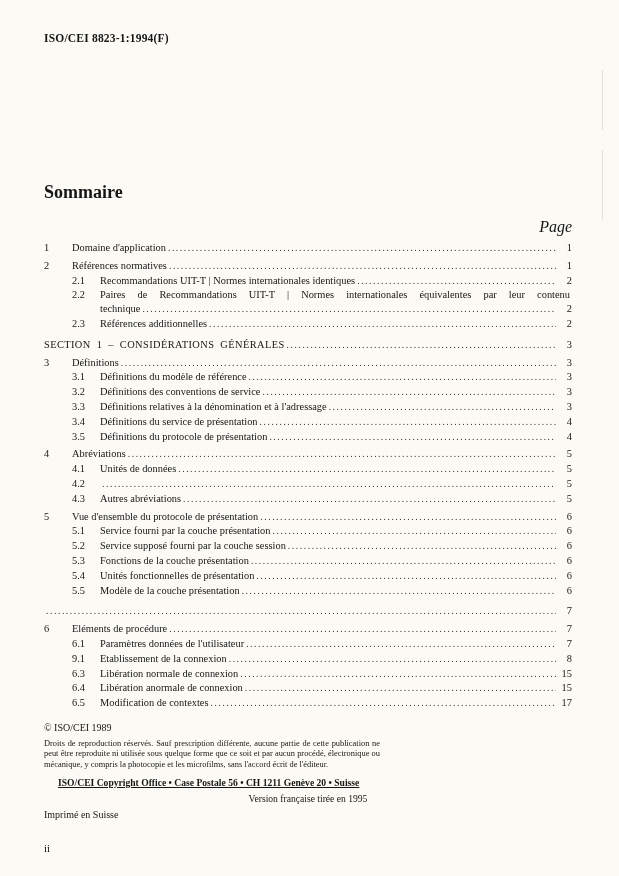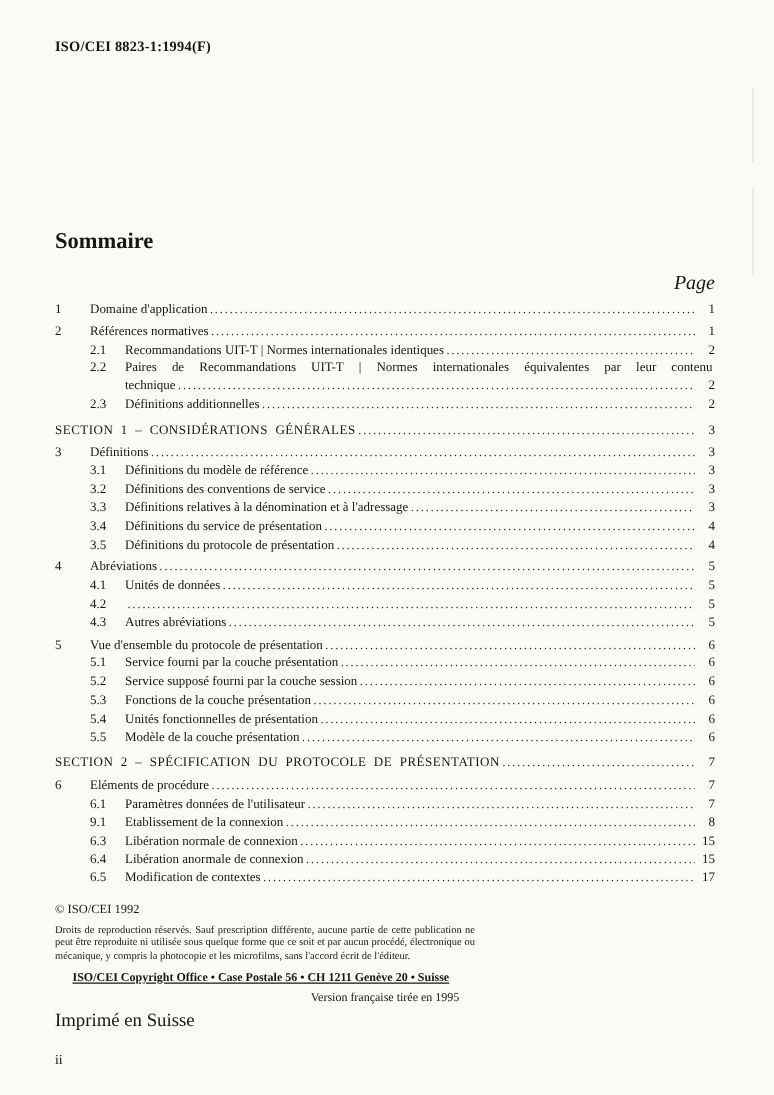--- a/index.html
+++ b/index.html
@@ -95,7 +95,7 @@
 
     <div class="toc-row sub">
       <span class="num">2.3</span>
-      <span class="label">Définitions additionnelles</span>
+      <span class="label">Références additionnelles</span>
       <span class="leader"></span>
       <span class="pg">2</span>
     </div>

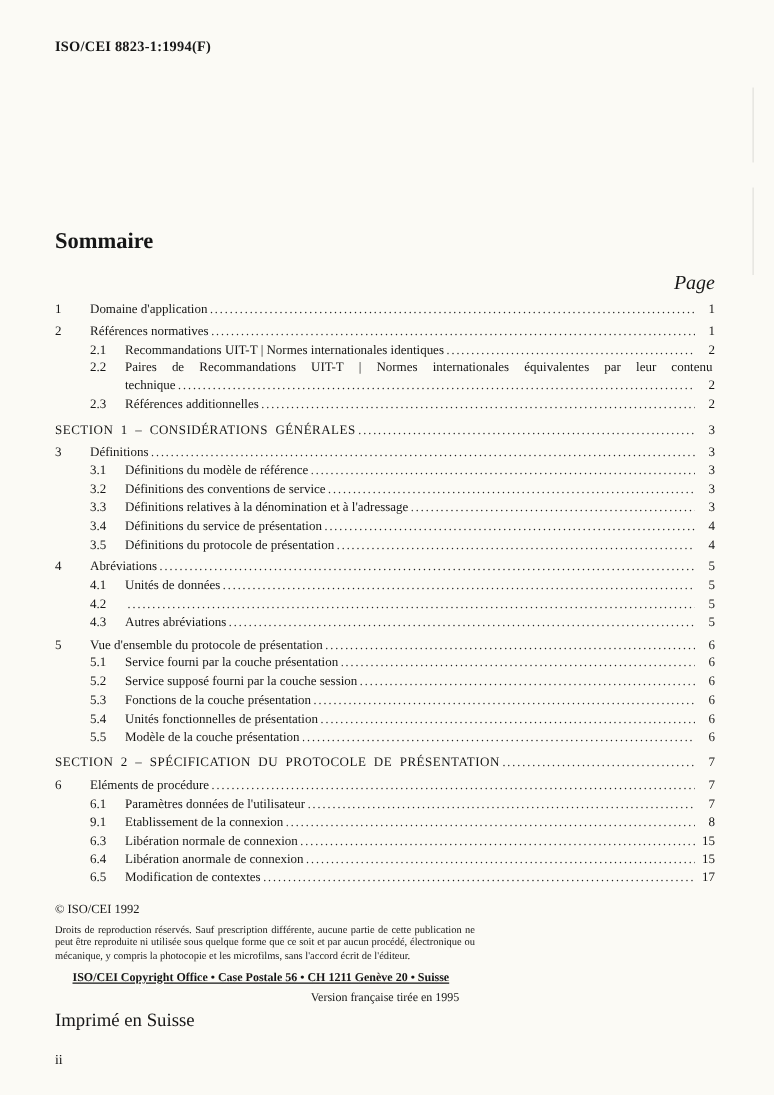--- a/index.html
+++ b/index.html
@@ -218,7 +218,6 @@
     </div>
 
     <div class="toc-row section">
-      <span class="label">SECTION 2 – SPÉCIFICATION DU PROTOCOLE DE PRÉSENTATION</span>
       <span class="leader"></span>
       <span class="pg">7</span>
     </div>

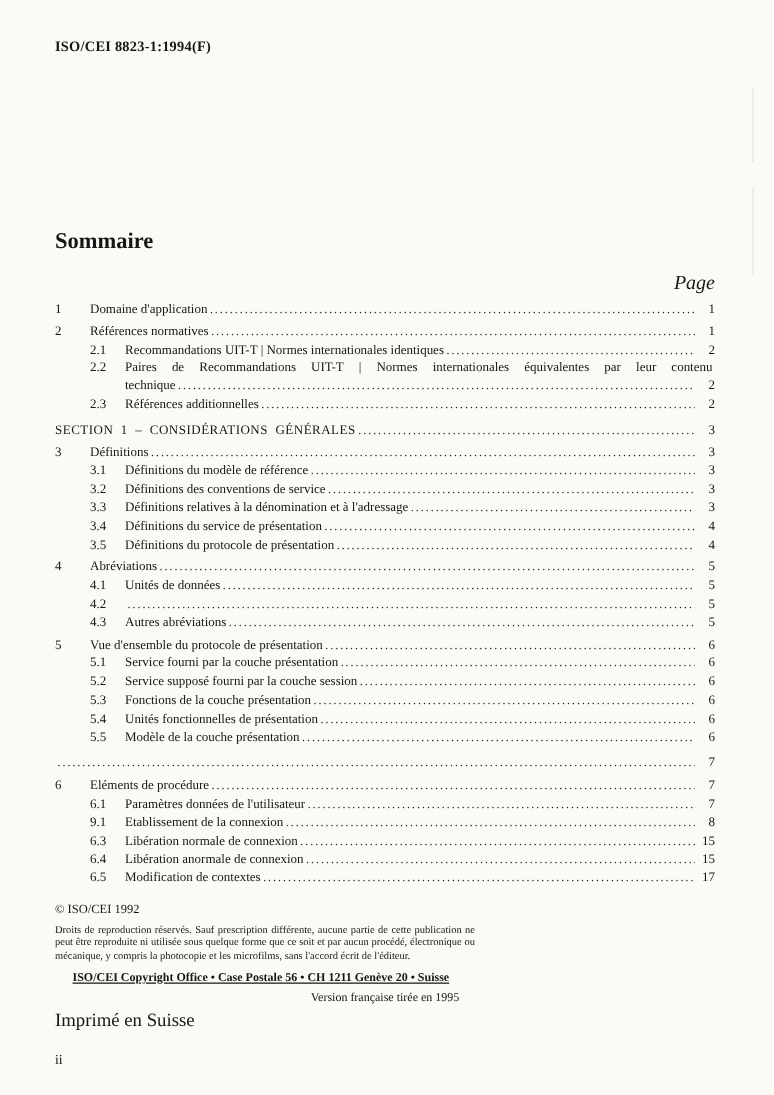--- a/index.html
+++ b/index.html
@@ -267,7 +267,7 @@
   </div>
 
   <div class="footer">
-    <div class="copyright-line">©  ISO/CEI 1992</div>
+    <div class="copyright-line">©  ISO/CEI 1989</div>
     <div class="notice">Droits de reproduction réservés. Sauf prescription différente, aucune partie de cette publication ne peut être reproduite ni utilisée sous quelque forme que ce soit et par aucun procédé, électronique ou mécanique, y compris la photocopie et les microfilms, sans l'accord écrit de l'éditeur.</div>
     <div class="office-line">ISO/CEI Copyright Office • Case Postale 56 • CH 1211 Genève 20 • Suisse</div>
     <div class="version-line">Version française tirée en 1995</div>

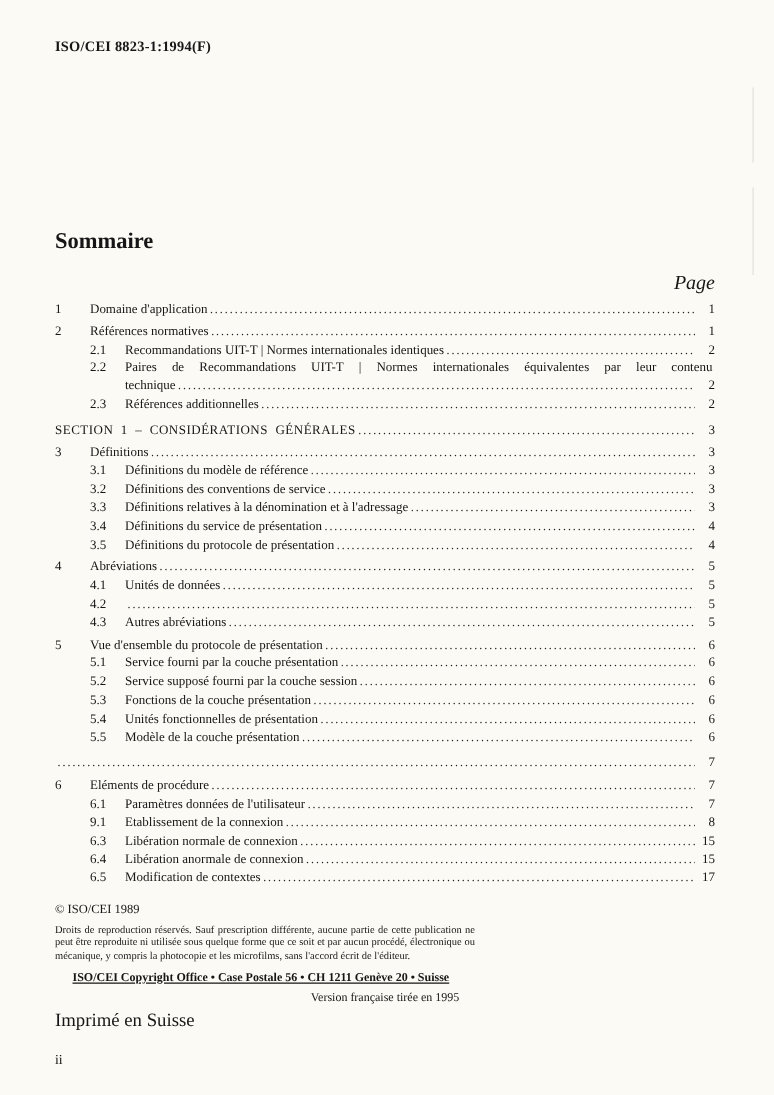--- a/index.html
+++ b/index.html
@@ -42,7 +42,7 @@
   .notice { margin-top:6px; width:336px; font-size:8.4px; line-height:10.3px; text-align:justify; }
   .office-line { margin-top:7px; padding-left:14px; font-size:9.6px; font-weight:bold;text-decoration:underline; }
   .version-line { margin-top:5px; font-size:9.6px;text-align:center; }
-  .printed-line { margin-top:5px; font-size:15px; }
+  .printed-line { margin-top:5px; font-size:10px; }
   .folio { position:absolute; left:44px; bottom:22px; font-size:11px; }
 </style>
 </head>

